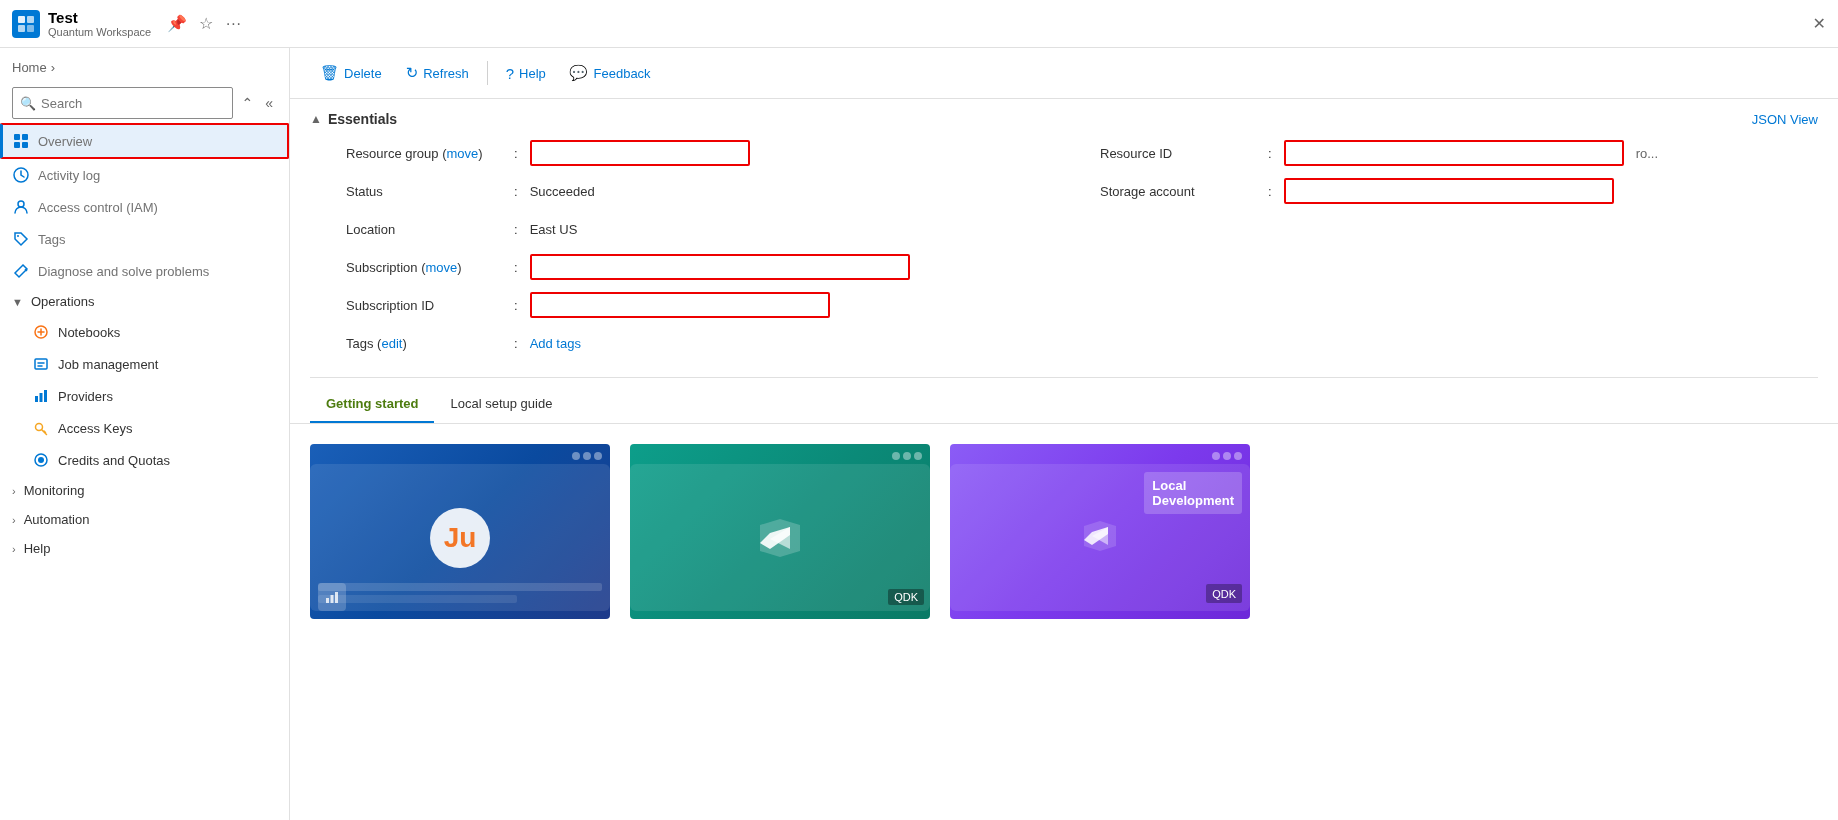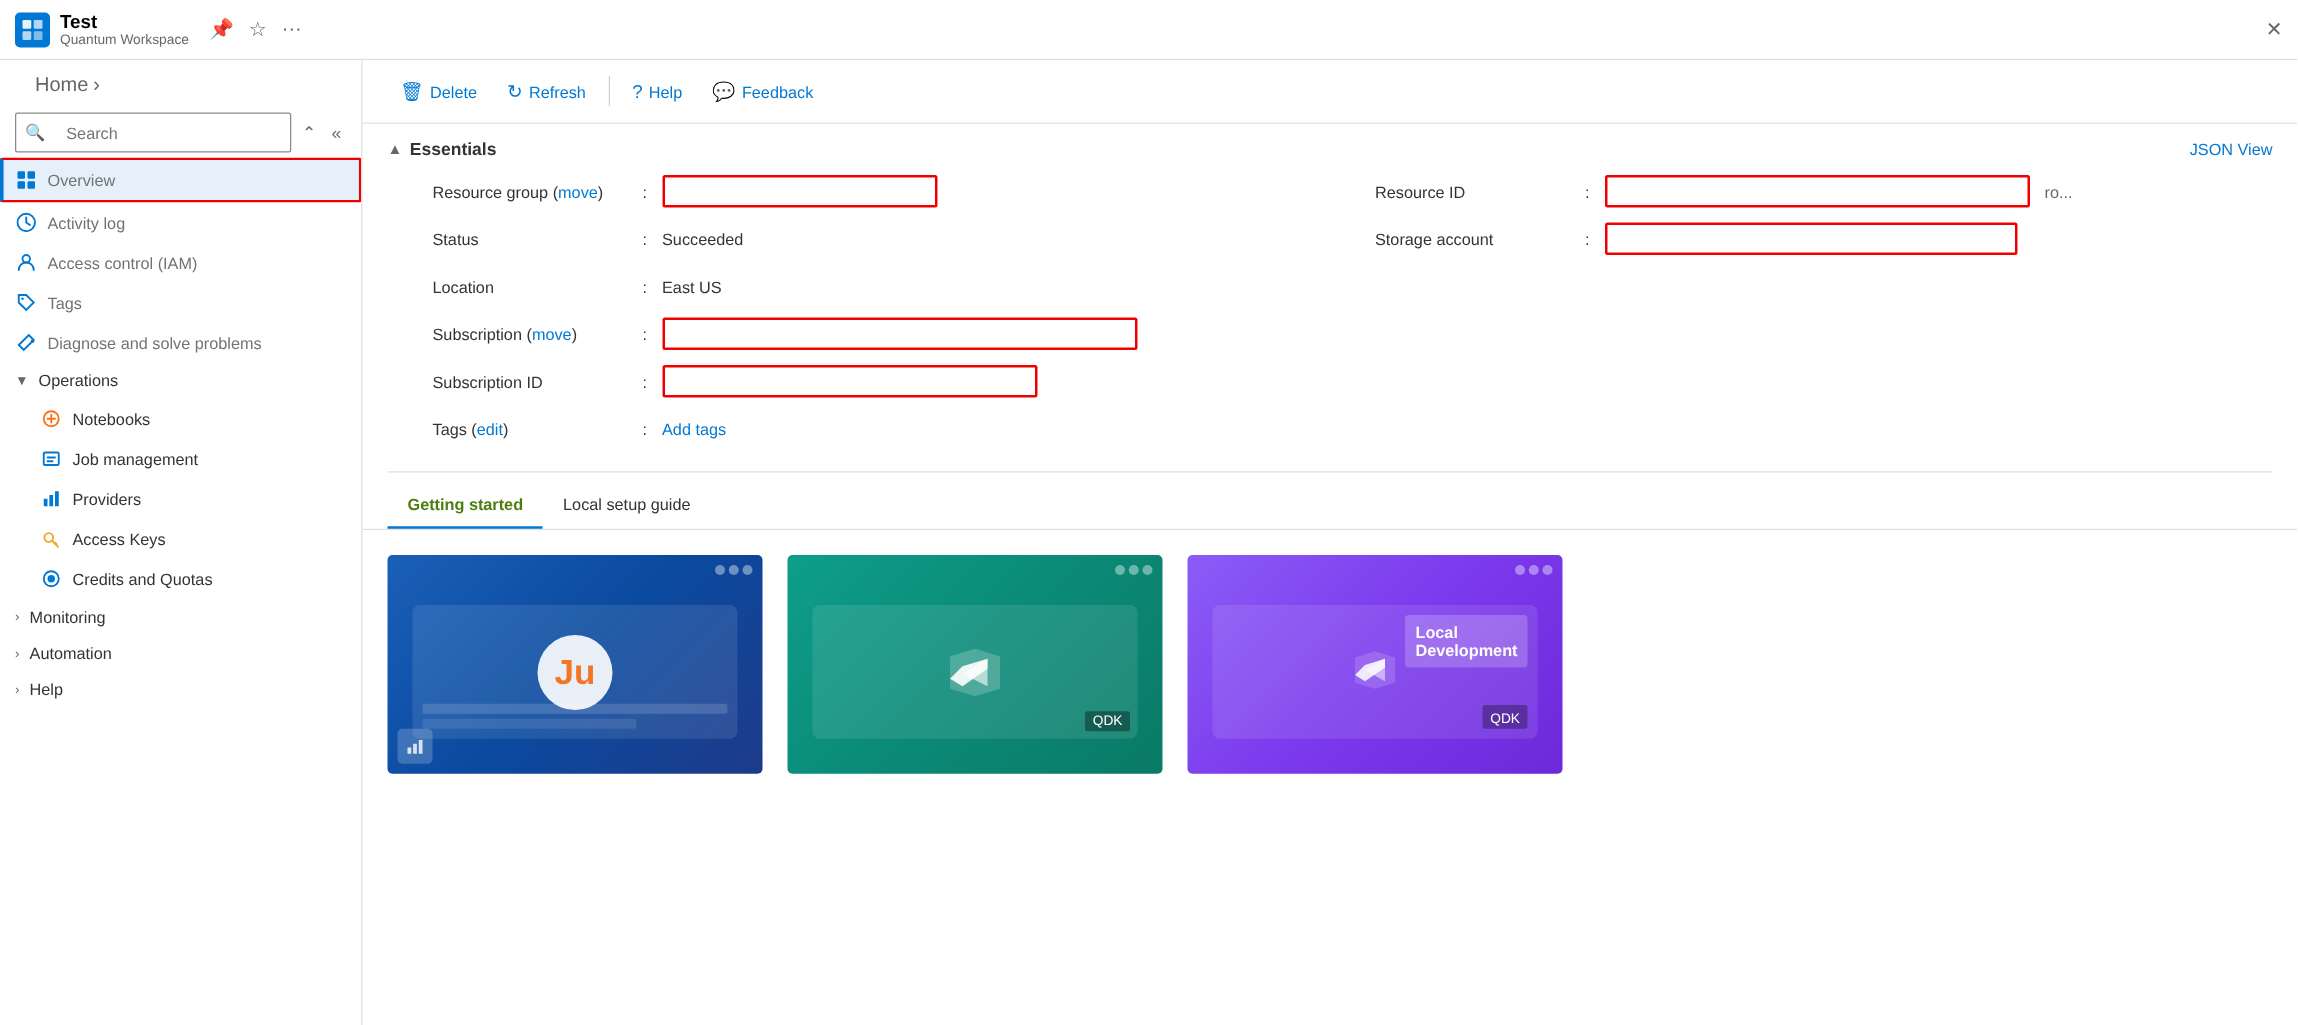--- a/index.html
+++ b/index.html
@@ -24,7 +24,7 @@
     .sidebar { width: 290px; min-width: 290px; background: #fff; border-right: 1px solid #e0e0e0; display: flex; flex-direction: column; overflow-y: auto; padding: 8px 0; }
 
     
-    .breadcrumb { padding: 4px 12px 8px 12px; font-size: 16px; color: #0078d4; display: flex; gap: 4px; cursor: pointer; margin-left: 16px; }
+    .breadcrumb { padding: 4px 12px 8px 12px; font-size: 13px; color: #0078d4; display: flex; gap: 4px; cursor: pointer; }
     .breadcrumb span { color: #666; }
 
     

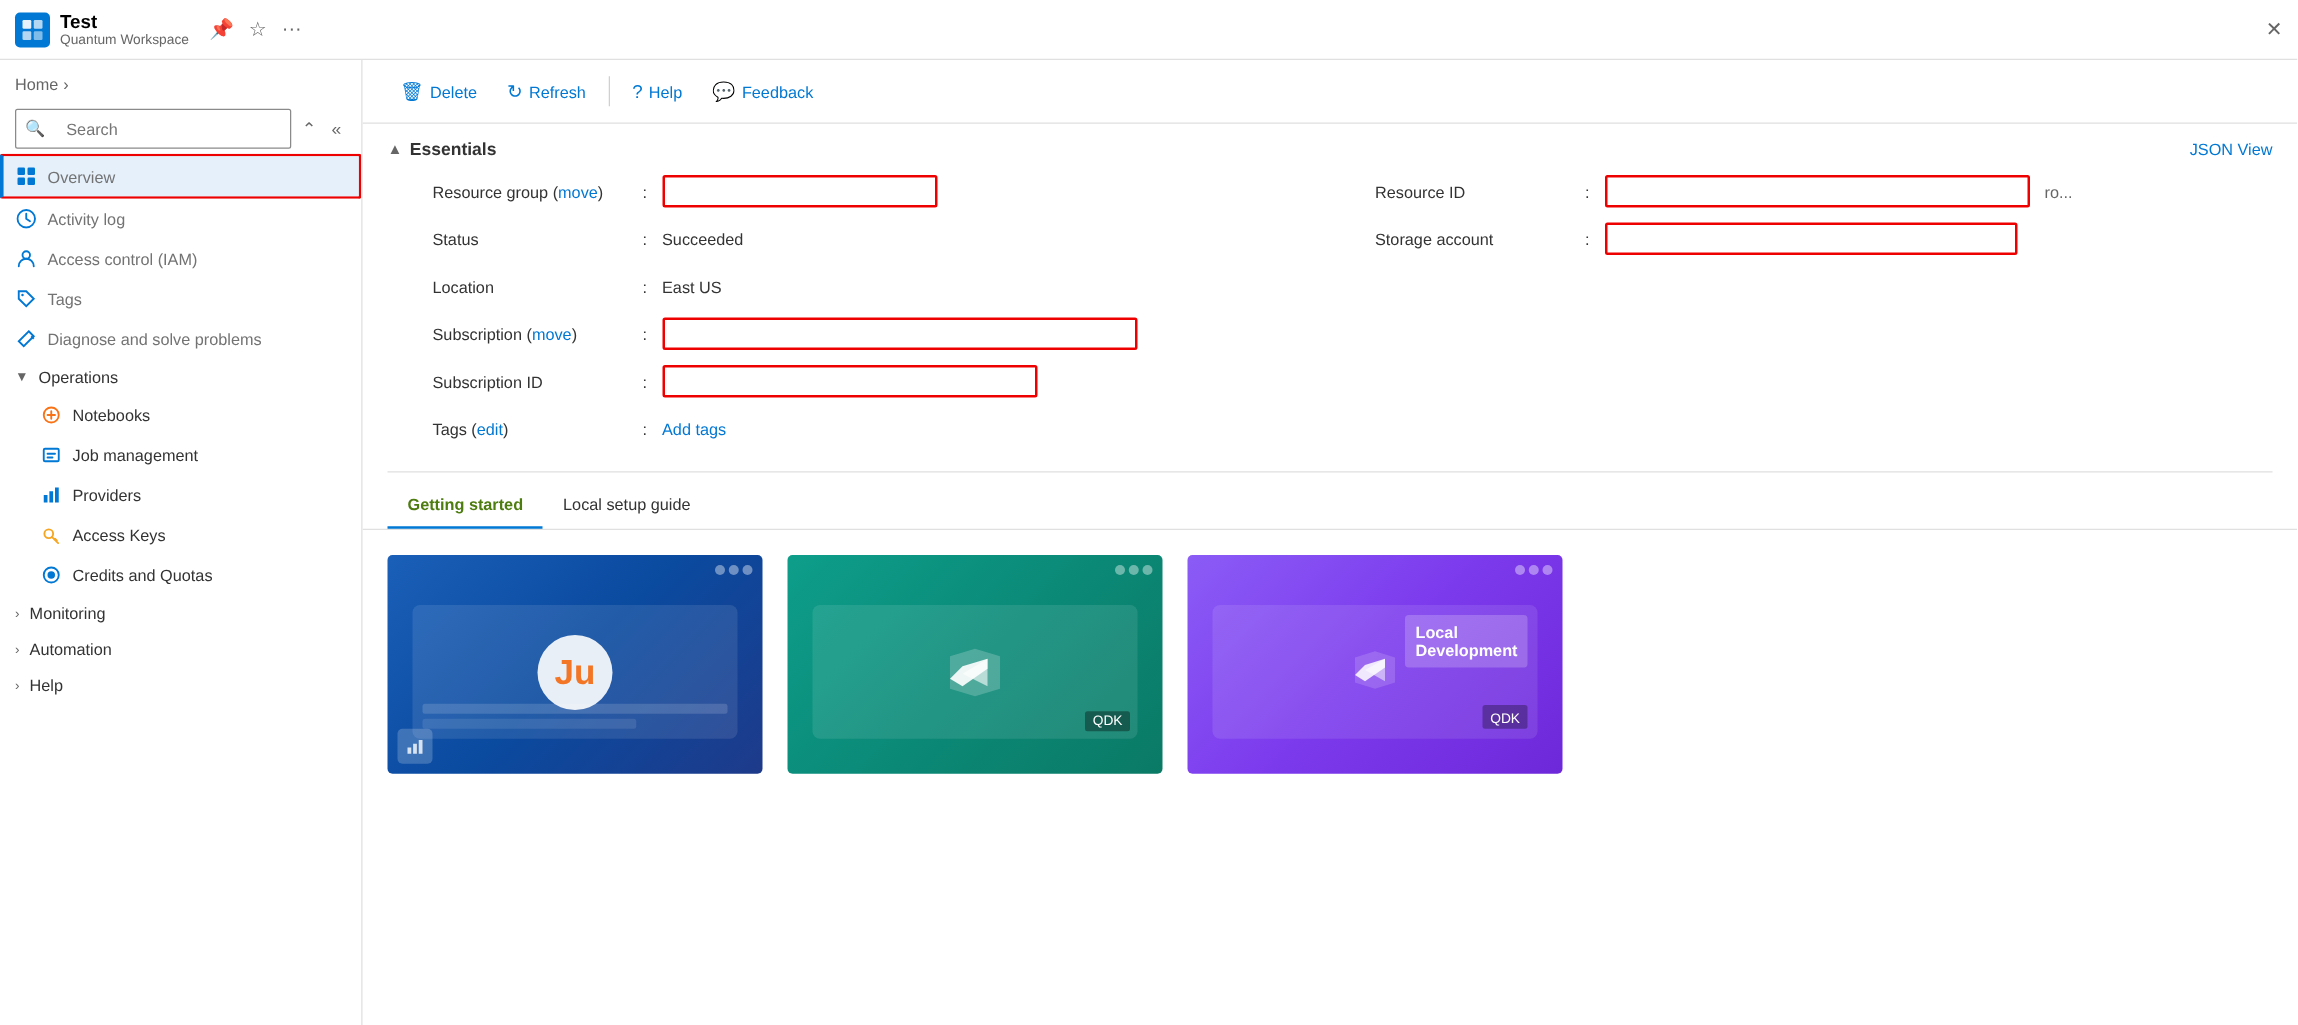--- a/index.html
+++ b/index.html
@@ -108,7 +108,7 @@
     
     .search-nav-area { display: flex; align-items: center; gap: 4px; padding: 4px 12px; }
     .search-wrapper { flex: 1; position: relative; }
-    .search-input-field { width: 100%; height: 32px; border: 1px solid #8a8a8a; border-radius: 2px; padding: 0 8px 0 40px; font-size: 13px; outline: none; }
+    .search-input-field { width: 100%; height: 32px; border: 1px solid #8a8a8a; border-radius: 2px; padding: 0 8px 0 28px; font-size: 13px; outline: none; }
     .search-input-icon { position: absolute; left: 8px; top: 50%; transform: translateY(-50%); color: #666; font-size: 13px; }
     .icon-btn { background: none; border: none; cursor: pointer; color: #666; padding: 4px; font-size: 14px; }
 

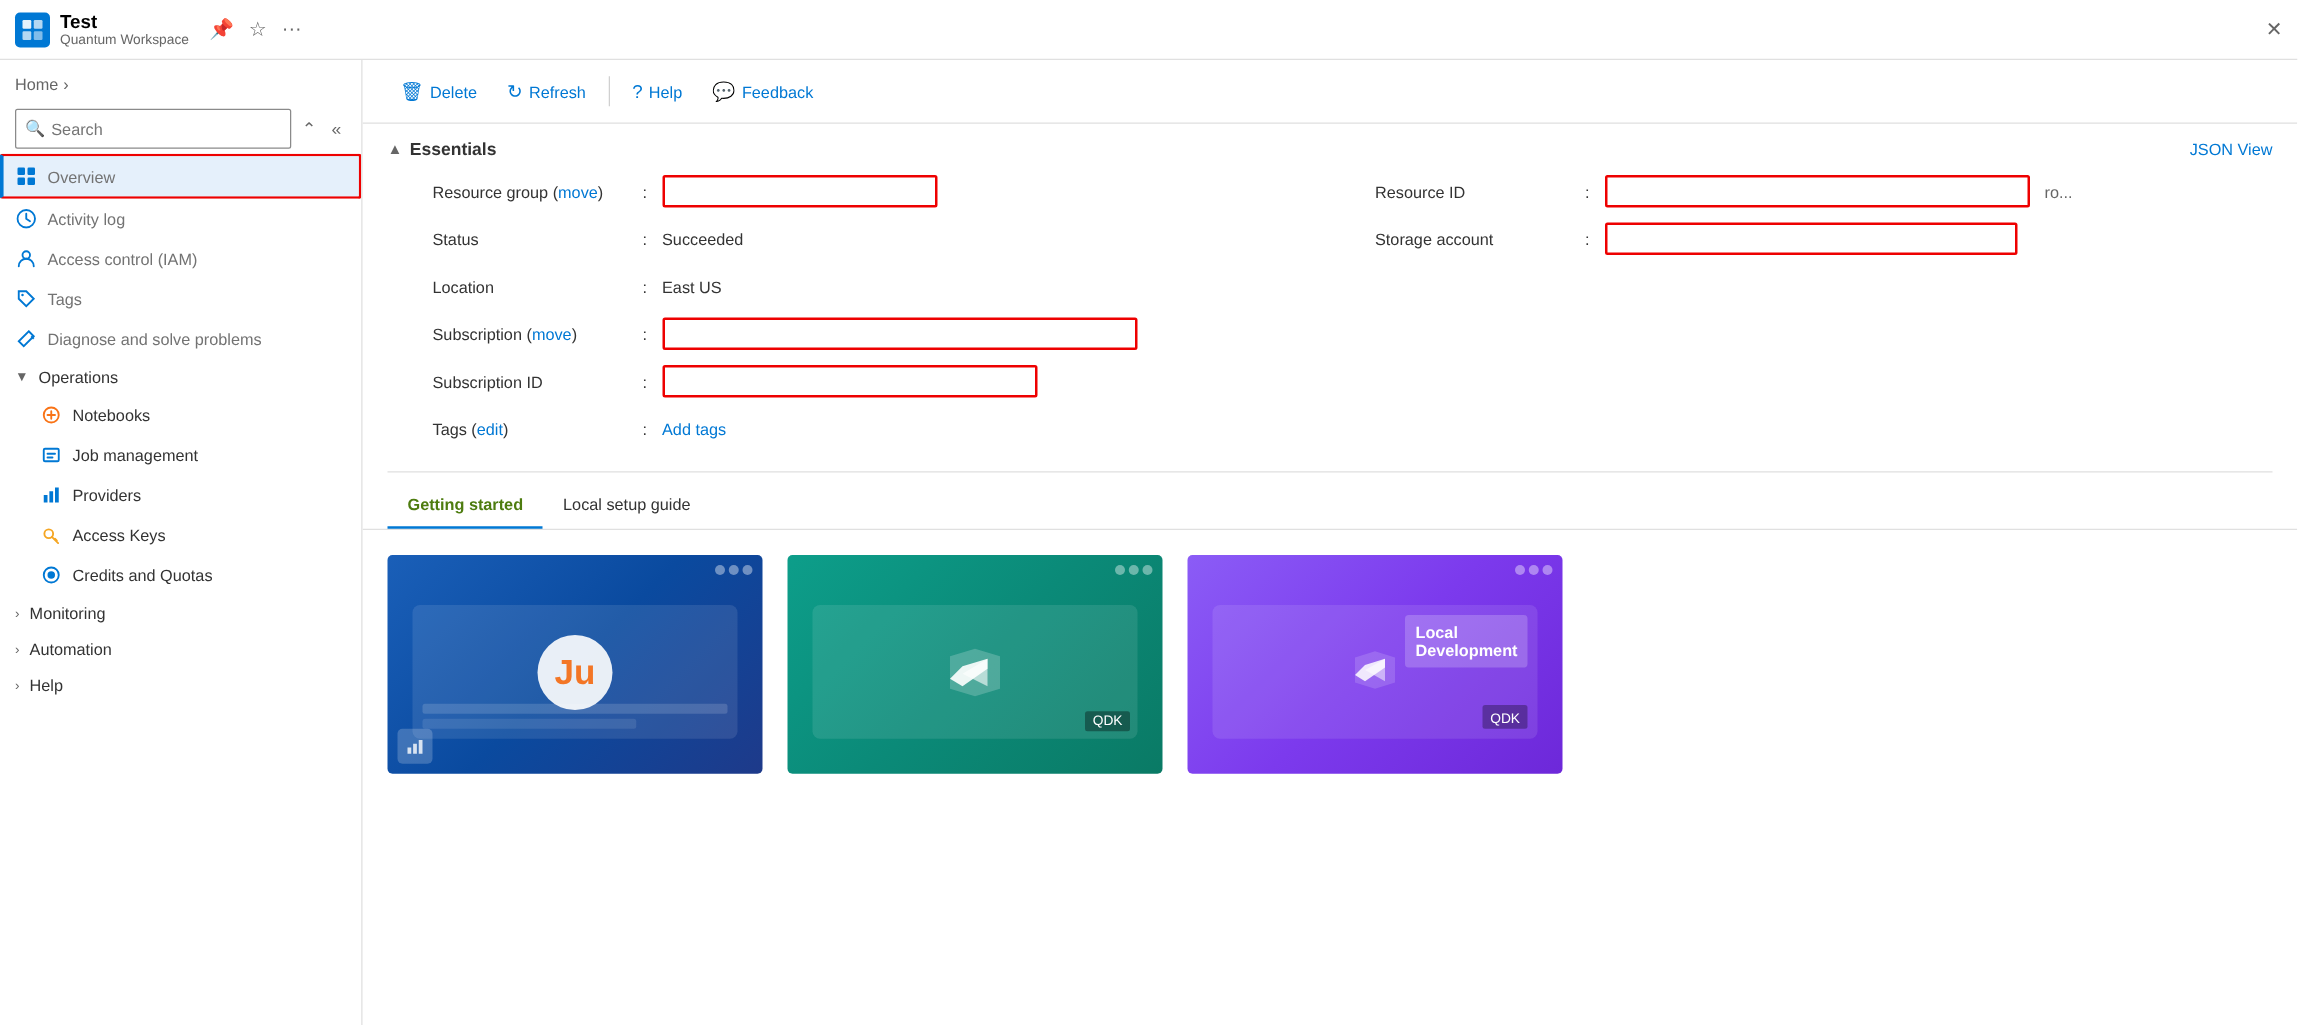--- a/index.html
+++ b/index.html
@@ -87,7 +87,7 @@
     .card-vscode { background: linear-gradient(135deg, #0d9e8a, #0b8a78, #0a7a65); }
     .card-local { background: linear-gradient(135deg, #8b5cf6, #7c3aed, #6d28d9); }
 
-    .card-content { padding: 20px; height: 100%; display: flex; flex-direction: column; position: relative; }
+    .card-content { padding: 0; height: 100%; display: flex; flex-direction: column; position: relative; }
     .card-inner { background: rgba(255,255,255,0.1); border-radius: 6px; margin: 8px 0; padding: 12px; flex: 1; display: flex; align-items: center; justify-content: center; position: relative; }
 
     

